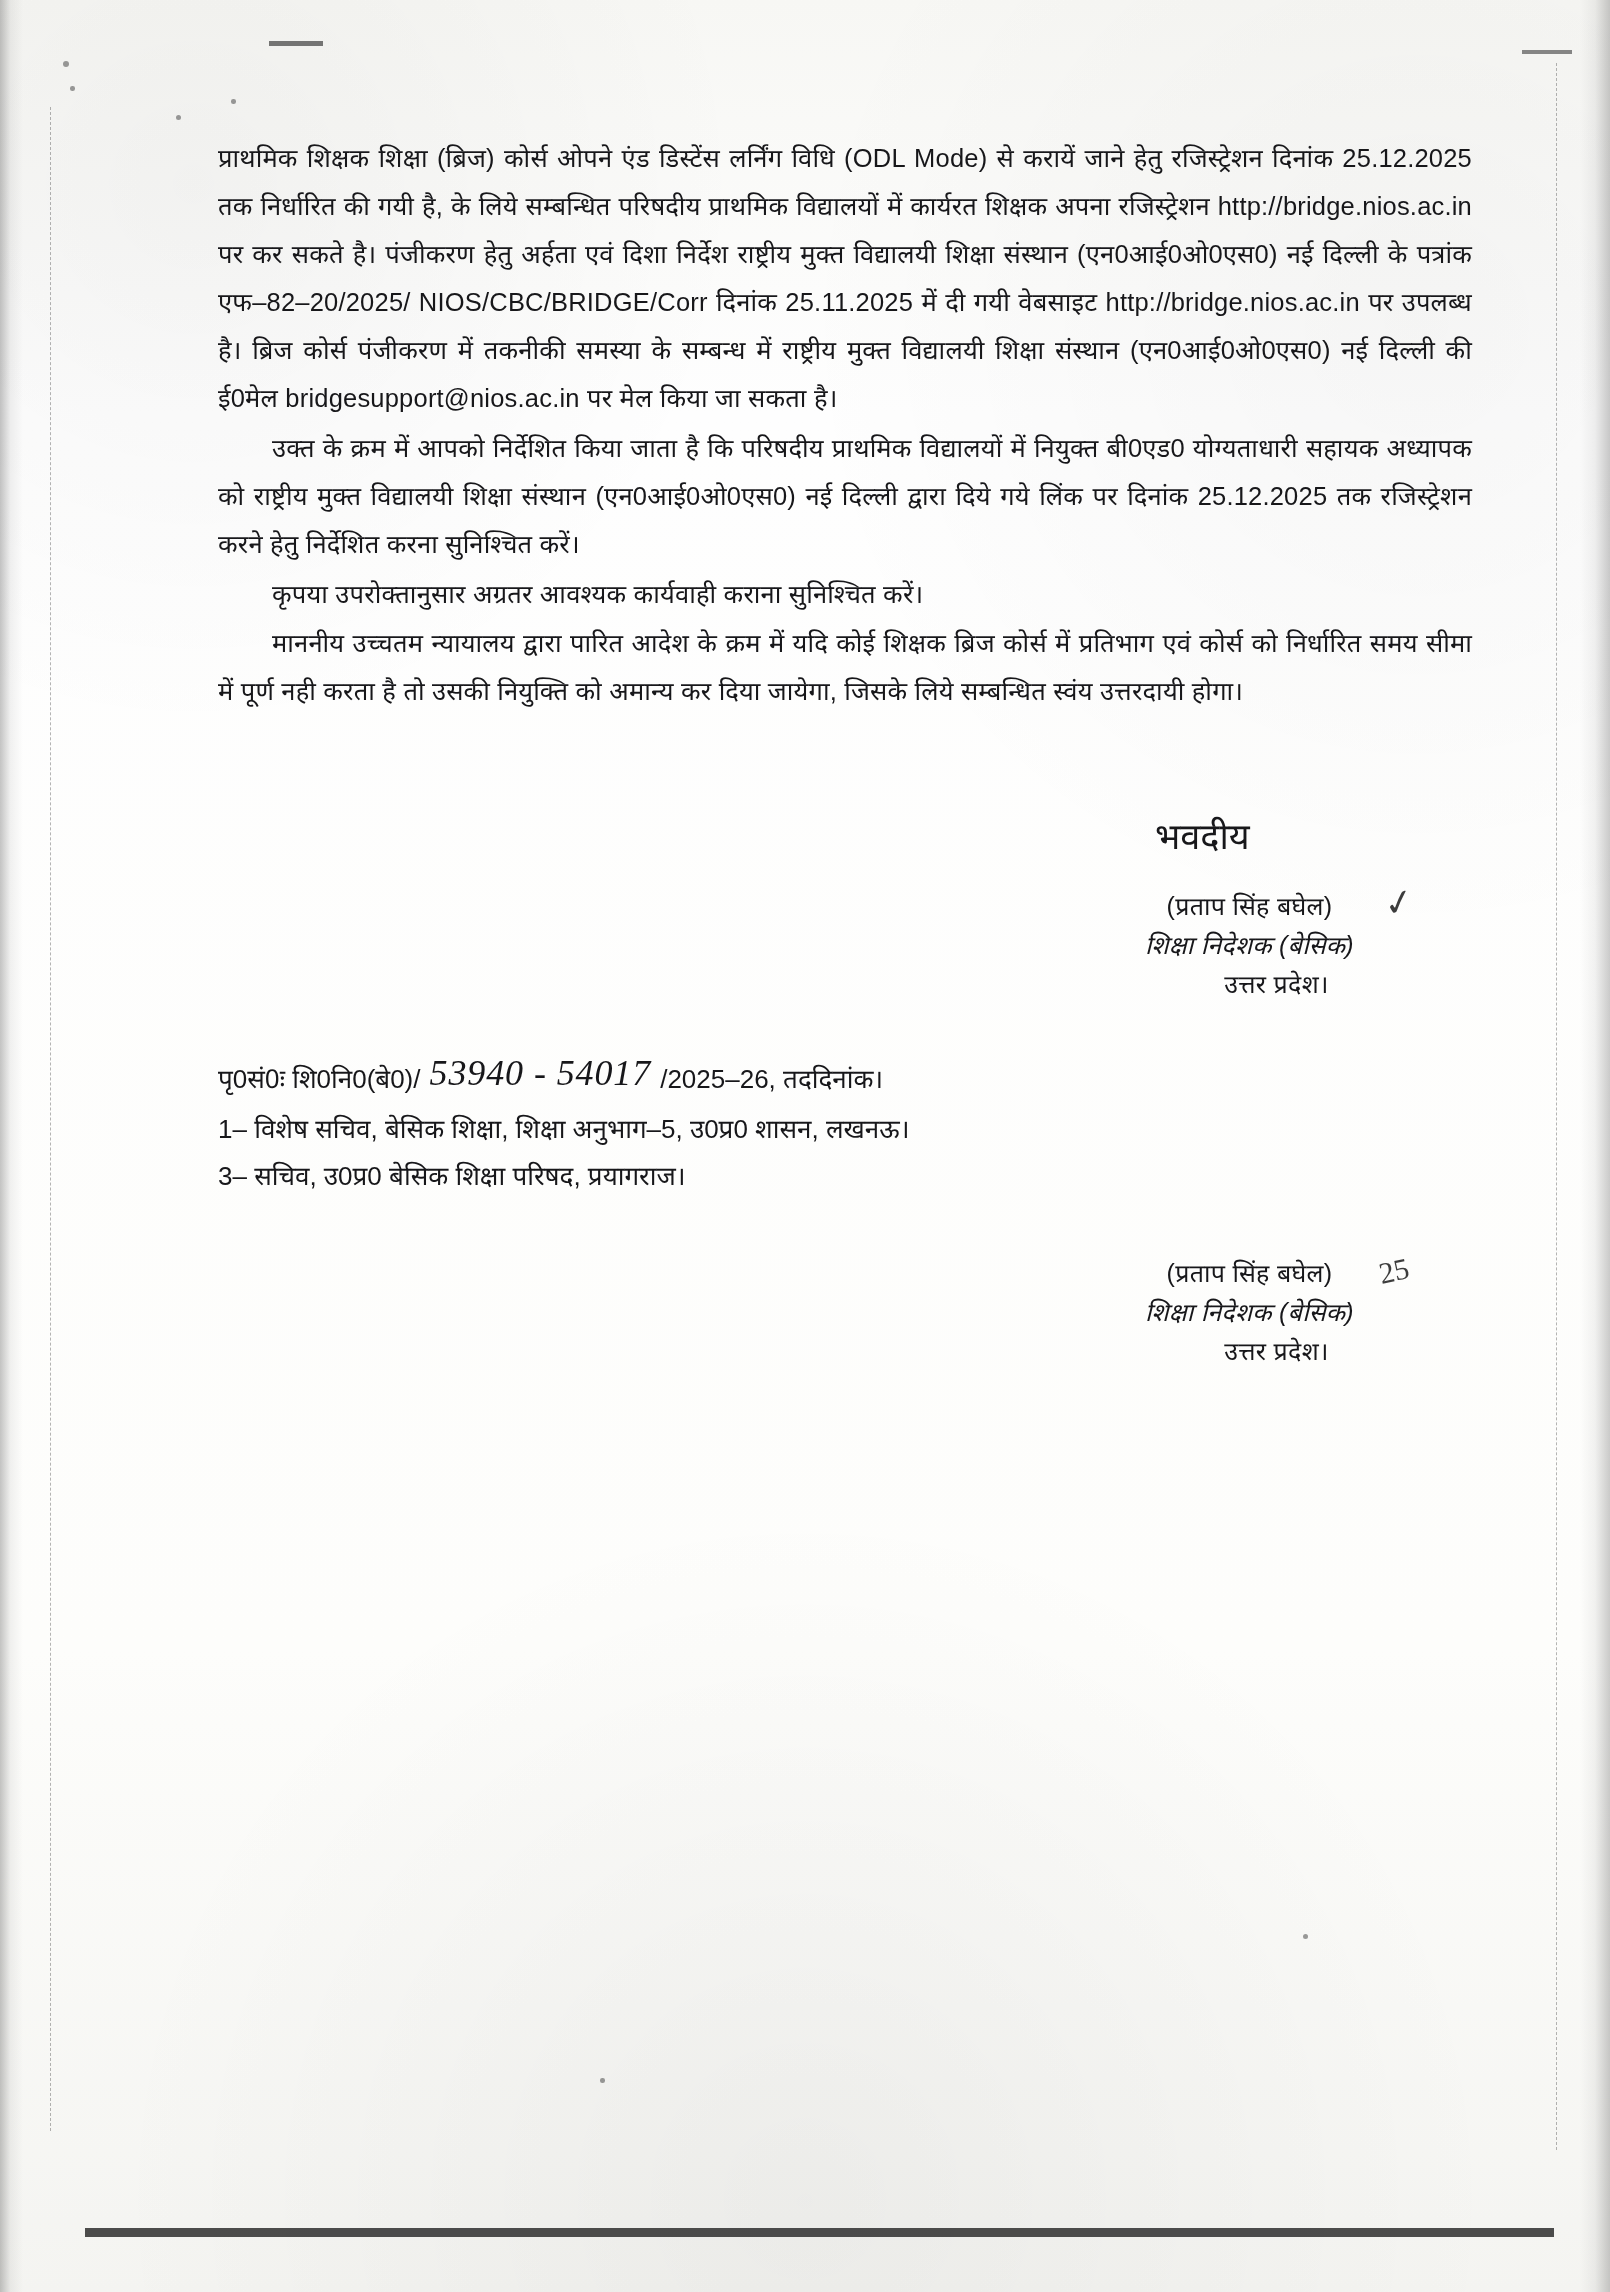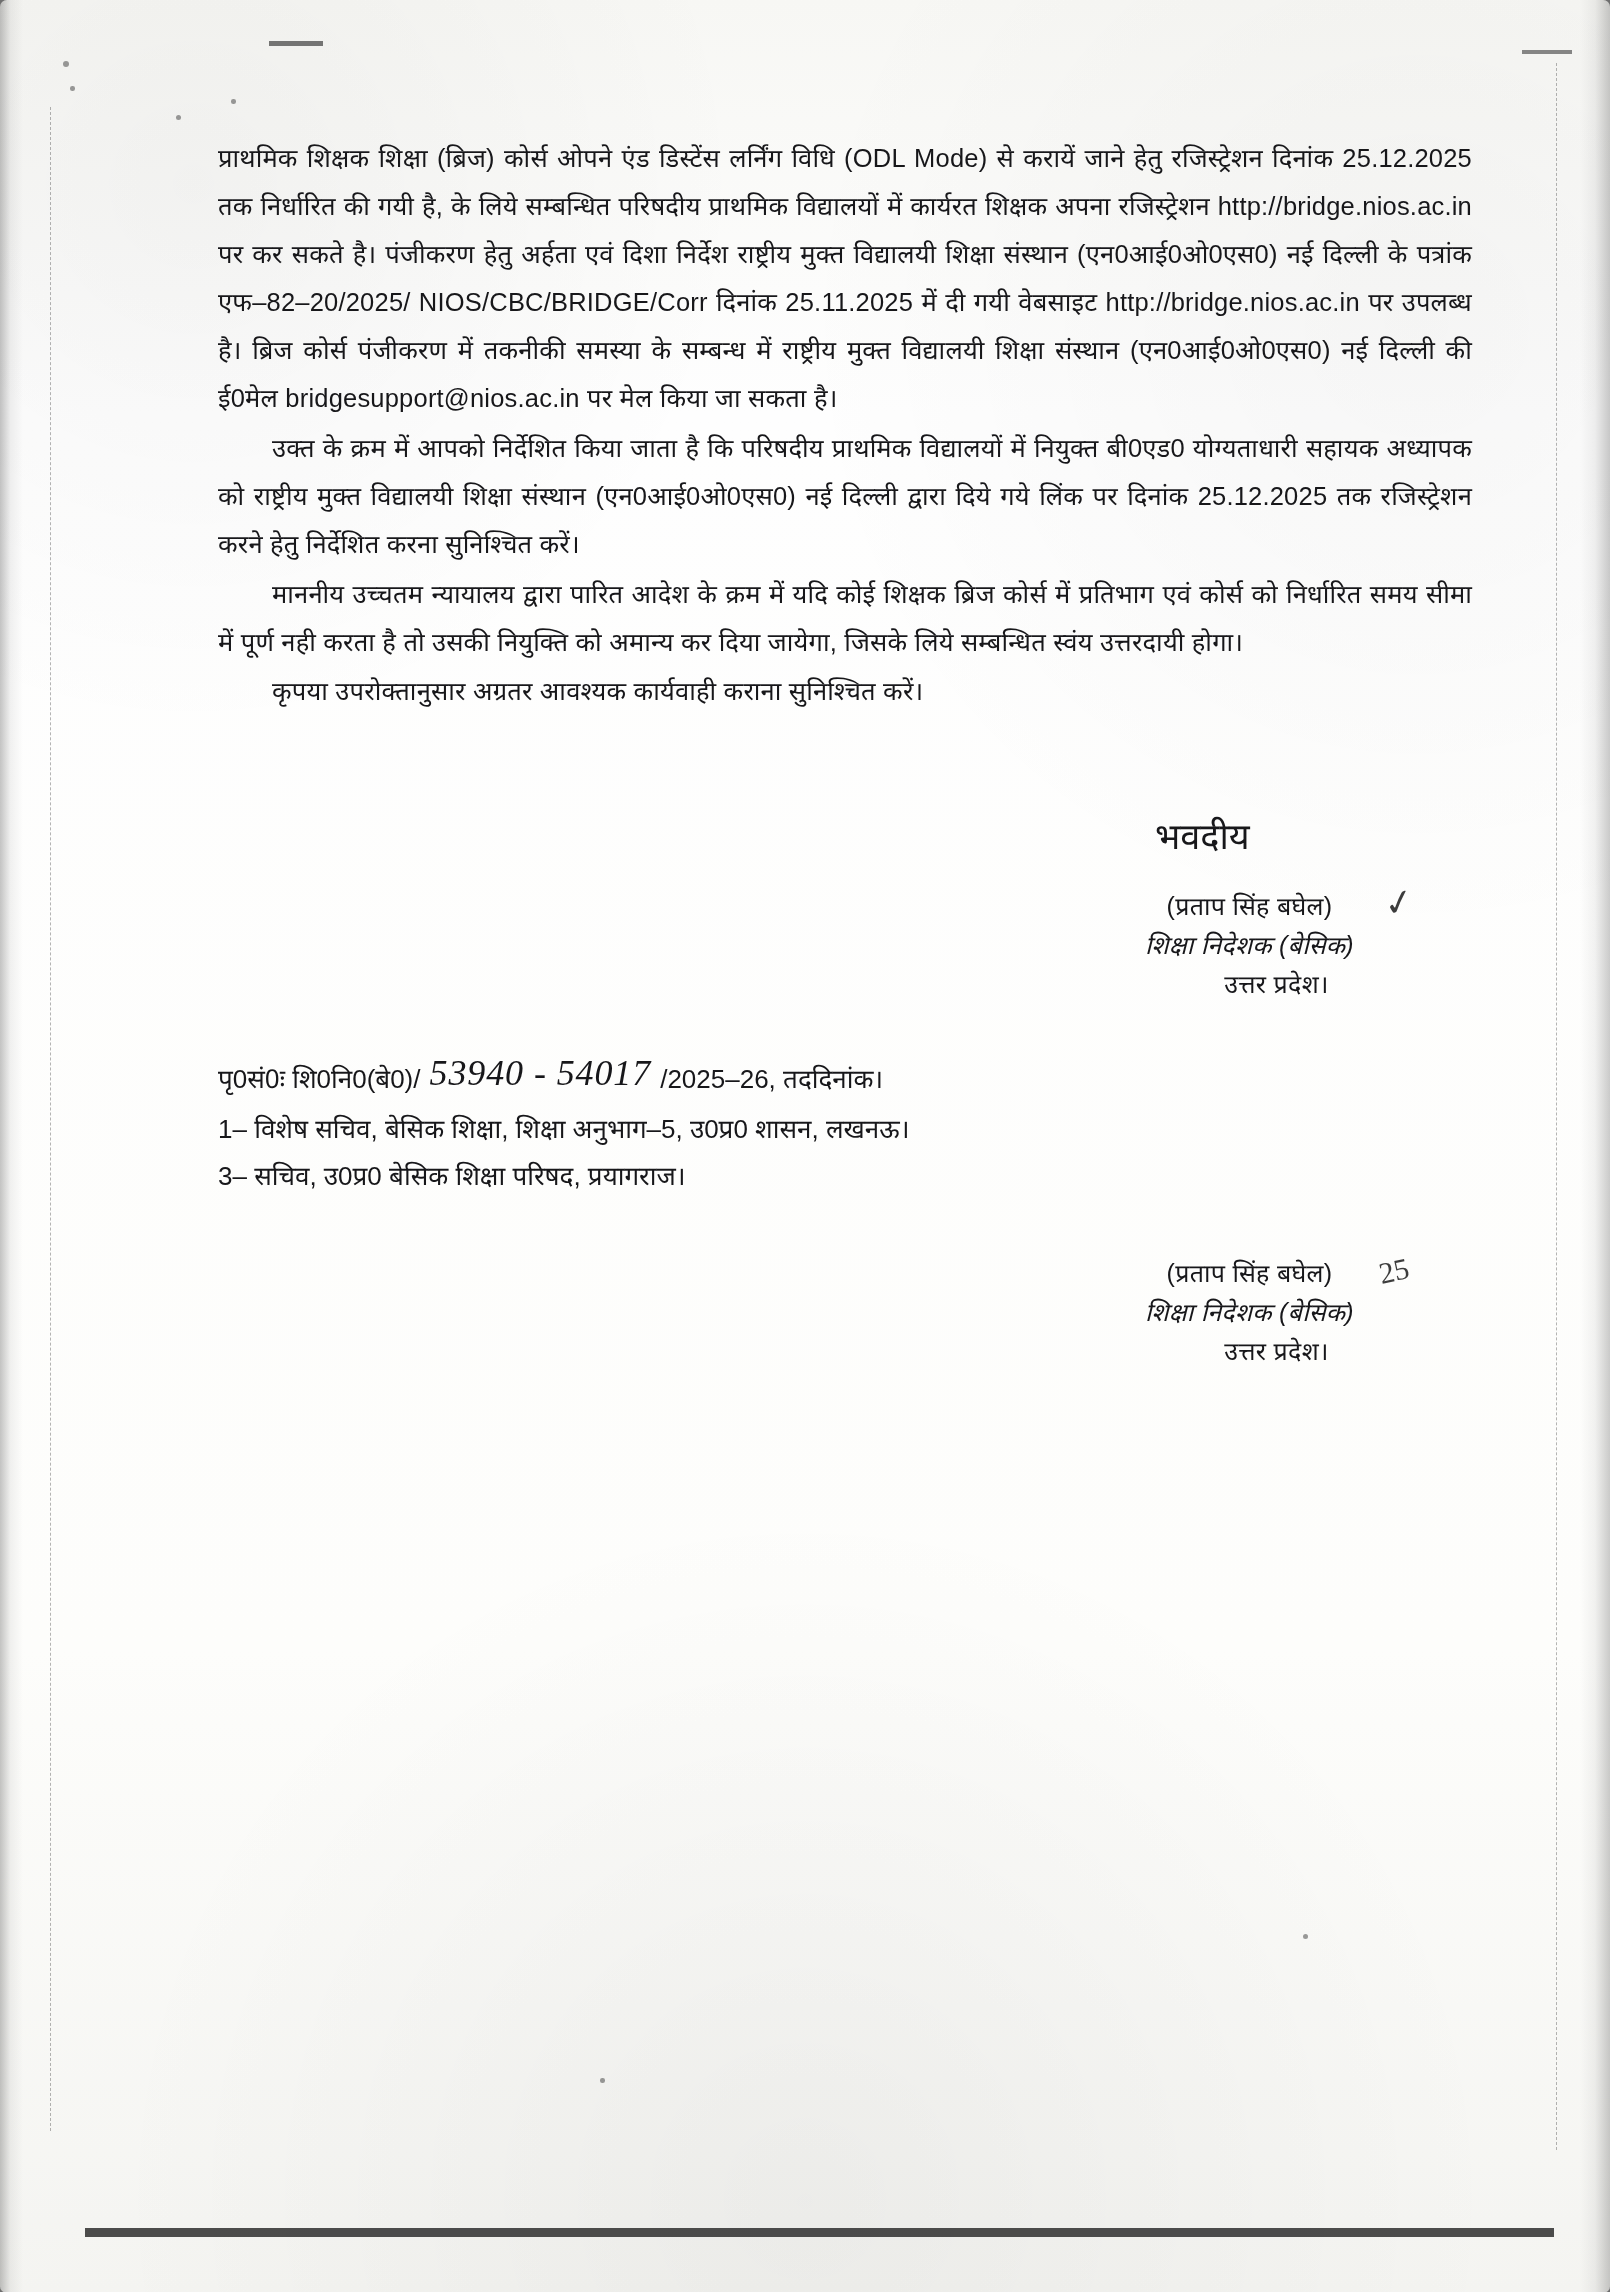--- a/index.html
+++ b/index.html
@@ -24,7 +24,6 @@
       radial-gradient(circle at 88% 14%, rgba(0,0,0,0.03) 0%, rgba(0,0,0,0) 26%),
       radial-gradient(circle at 50% 96%, rgba(0,0,0,0.04) 0%, rgba(0,0,0,0) 30%),
       linear-gradient(180deg, #f7f7f4 0%, #fefefe 18%, #fdfdfb 72%, #f4f4f1 100%);
-    border-radius: 7px;
   }
 
   

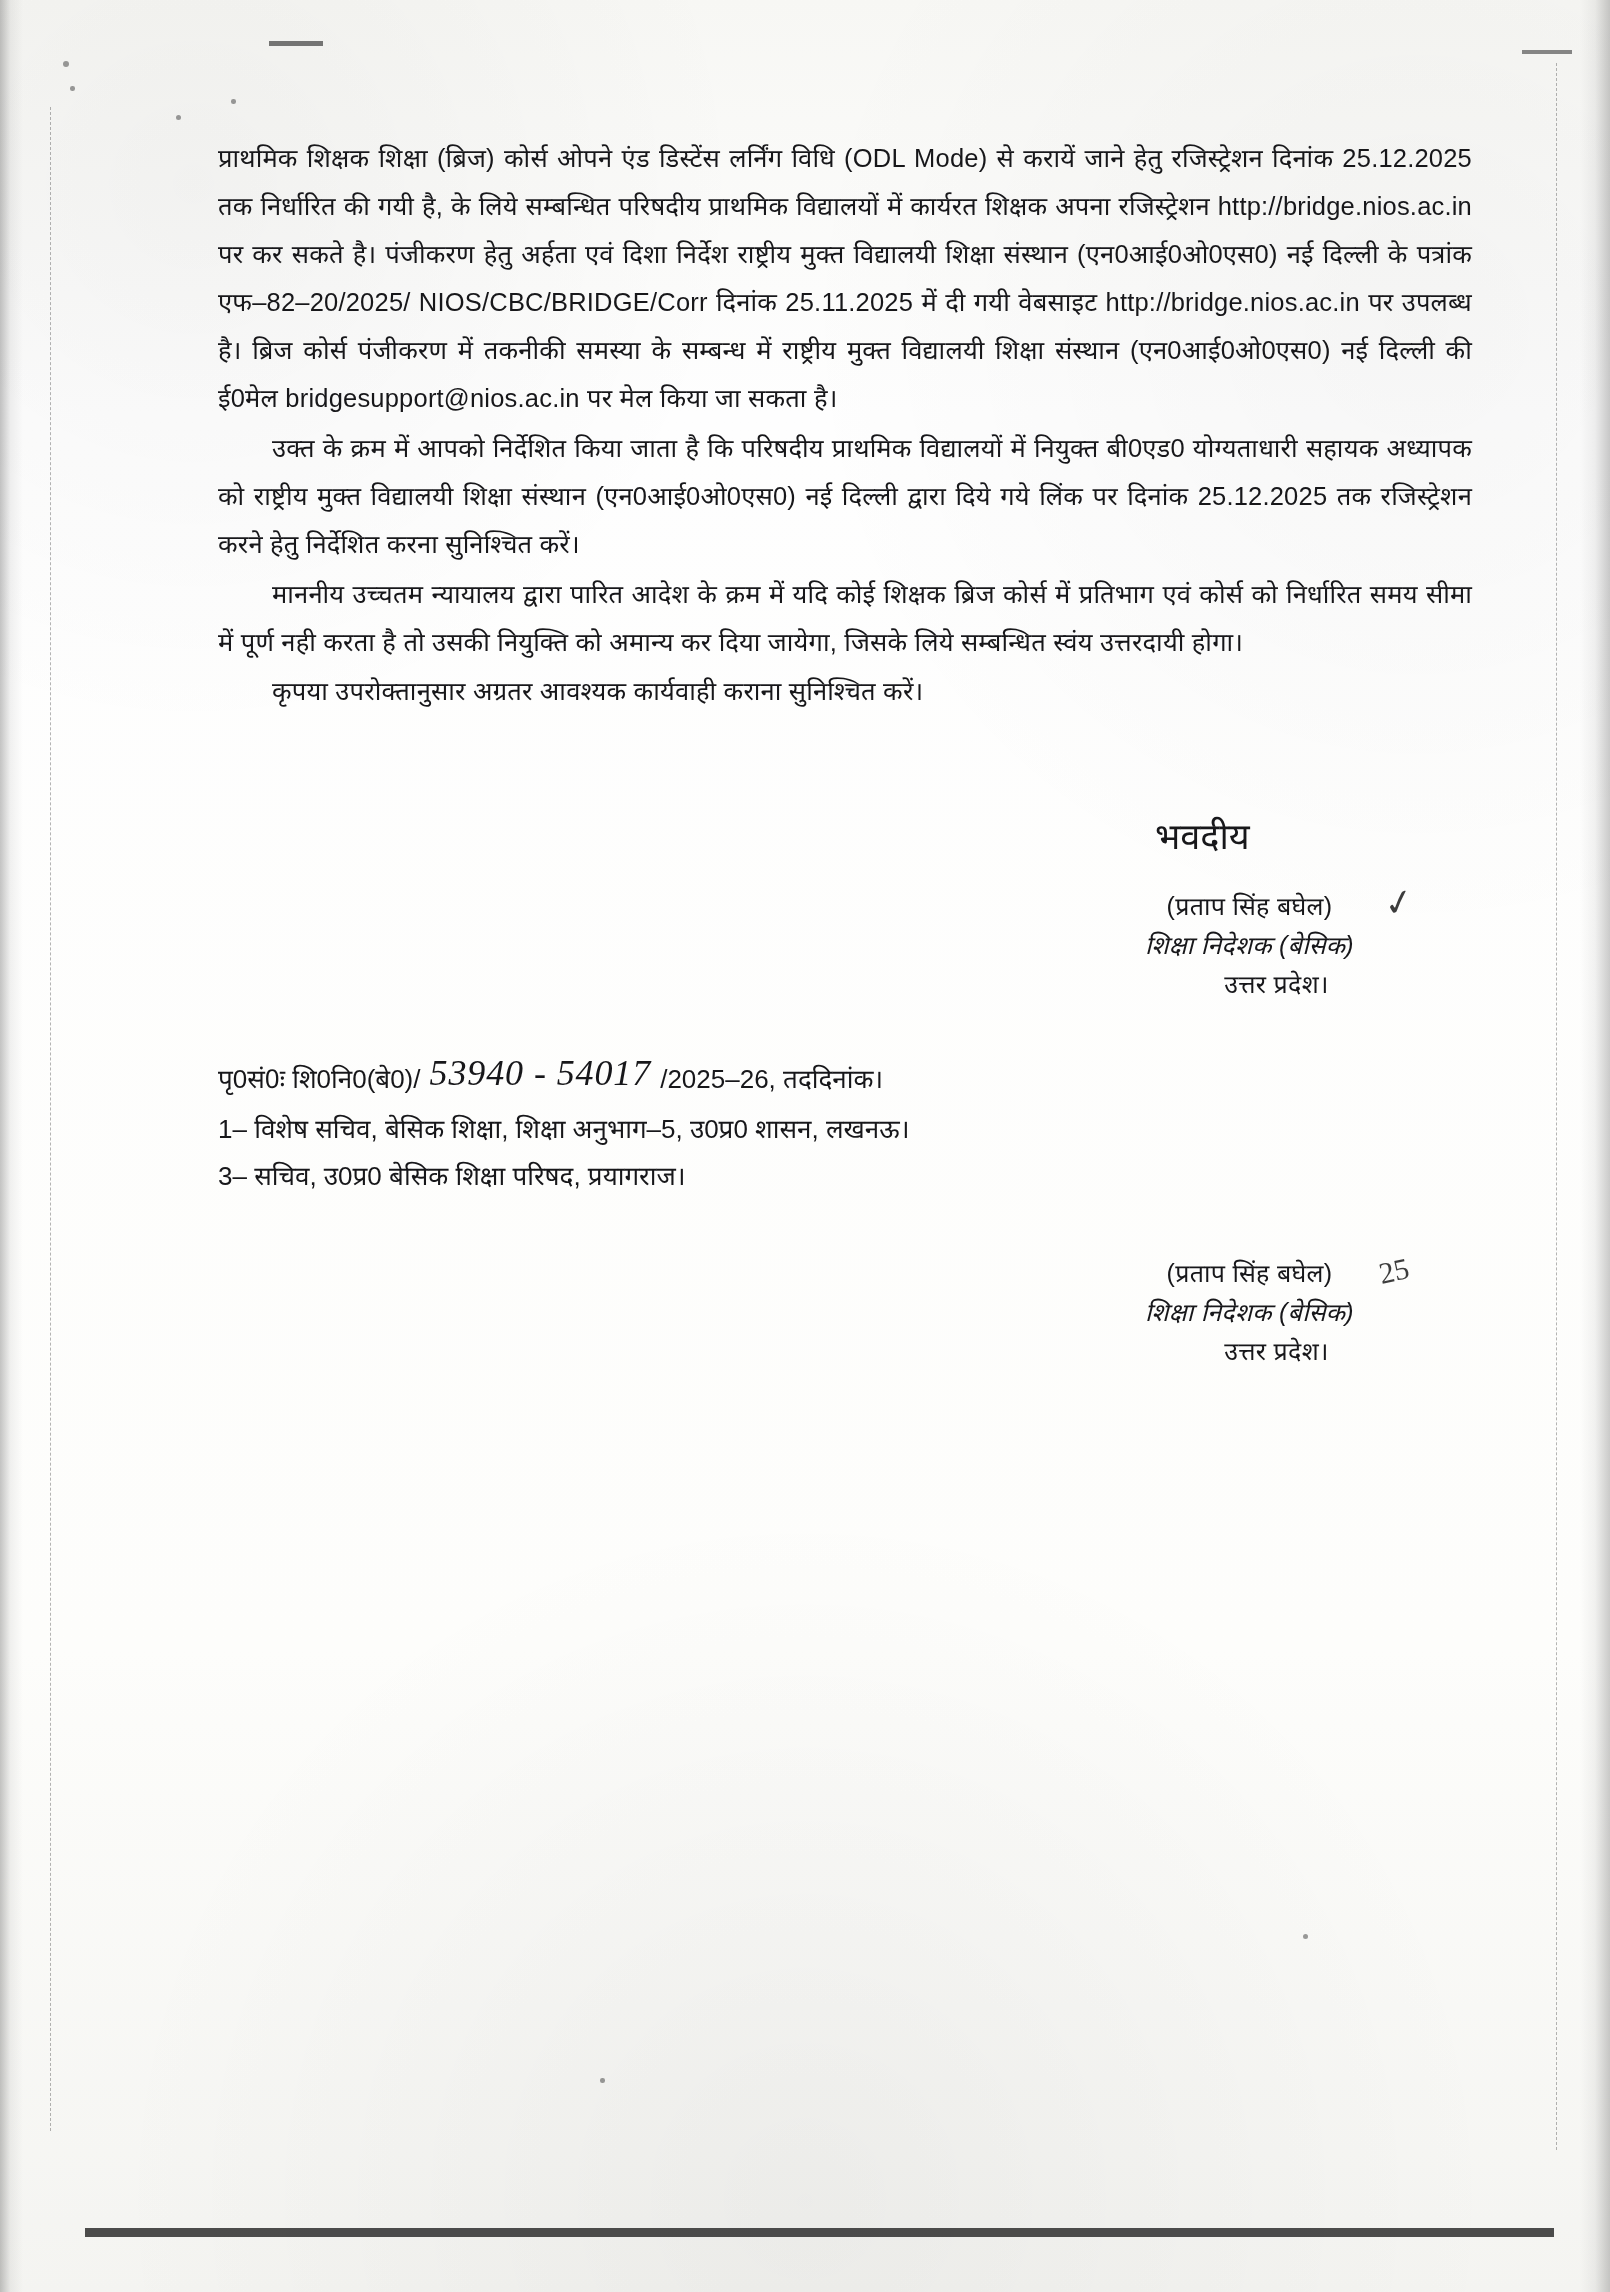--- a/index.html
+++ b/index.html
@@ -198,8 +198,8 @@
   <div class="body-text">
     <p class="para">प्राथमिक शिक्षक शिक्षा (ब्रिज) कोर्स ओपने एंड डिस्टेंस लर्निंग विधि (ODL Mode) से करायें जाने हेतु रजिस्ट्रेशन दिनांक 25.12.2025 तक निर्धारित की गयी है, के लिये सम्बन्धित परिषदीय प्राथमिक विद्यालयों में कार्यरत शिक्षक अपना रजिस्ट्रेशन http://bridge.nios.ac.in पर कर सकते है। पंजीकरण हेतु अर्हता एवं दिशा निर्देश राष्ट्रीय मुक्त विद्यालयी शिक्षा संस्थान (एन0आई0ओ0एस0) नई दिल्ली के पत्रांक एफ–82–20/2025/ NIOS/CBC/BRIDGE/Corr दिनांक 25.11.2025 में दी गयी वेबसाइट http://bridge.nios.ac.in पर उपलब्ध है। ब्रिज कोर्स पंजीकरण में तकनीकी समस्या के सम्बन्ध में राष्ट्रीय मुक्त विद्यालयी शिक्षा संस्थान (एन0आई0ओ0एस0) नई दिल्ली की ई0मेल bridgesupport@nios.ac.in पर मेल किया जा सकता है।</p>
     <p class="para indent">उक्त के क्रम में आपको निर्देशित किया जाता है कि परिषदीय प्राथमिक विद्यालयों में नियुक्त बी0एड0 योग्यताधारी सहायक अध्यापक को राष्ट्रीय मुक्त विद्यालयी शिक्षा संस्थान (एन0आई0ओ0एस0) नई दिल्ली द्वारा दिये गये लिंक पर दिनांक 25.12.2025 तक रजिस्ट्रेशन करने हेतु निर्देशित करना सुनिश्चित करें।</p>
+    <p class="para indent">कृपया उपरोक्तानुसार अग्रतर आवश्यक कार्यवाही कराना सुनिश्चित करें।</p>
     <p class="para indent">माननीय उच्चतम न्यायालय द्वारा पारित आदेश के क्रम में यदि कोई शिक्षक ब्रिज कोर्स में प्रतिभाग एवं कोर्स को निर्धारित समय सीमा में पूर्ण नही करता है तो उसकी नियुक्ति को अमान्य कर दिया जायेगा, जिसके लिये सम्बन्धित स्वंय उत्तरदायी होगा।</p>
-    <p class="para indent">कृपया उपरोक्तानुसार अग्रतर आवश्यक कार्यवाही कराना सुनिश्चित करें।</p>
   </div>
 
   <div class="closing">भवदीय</div>

